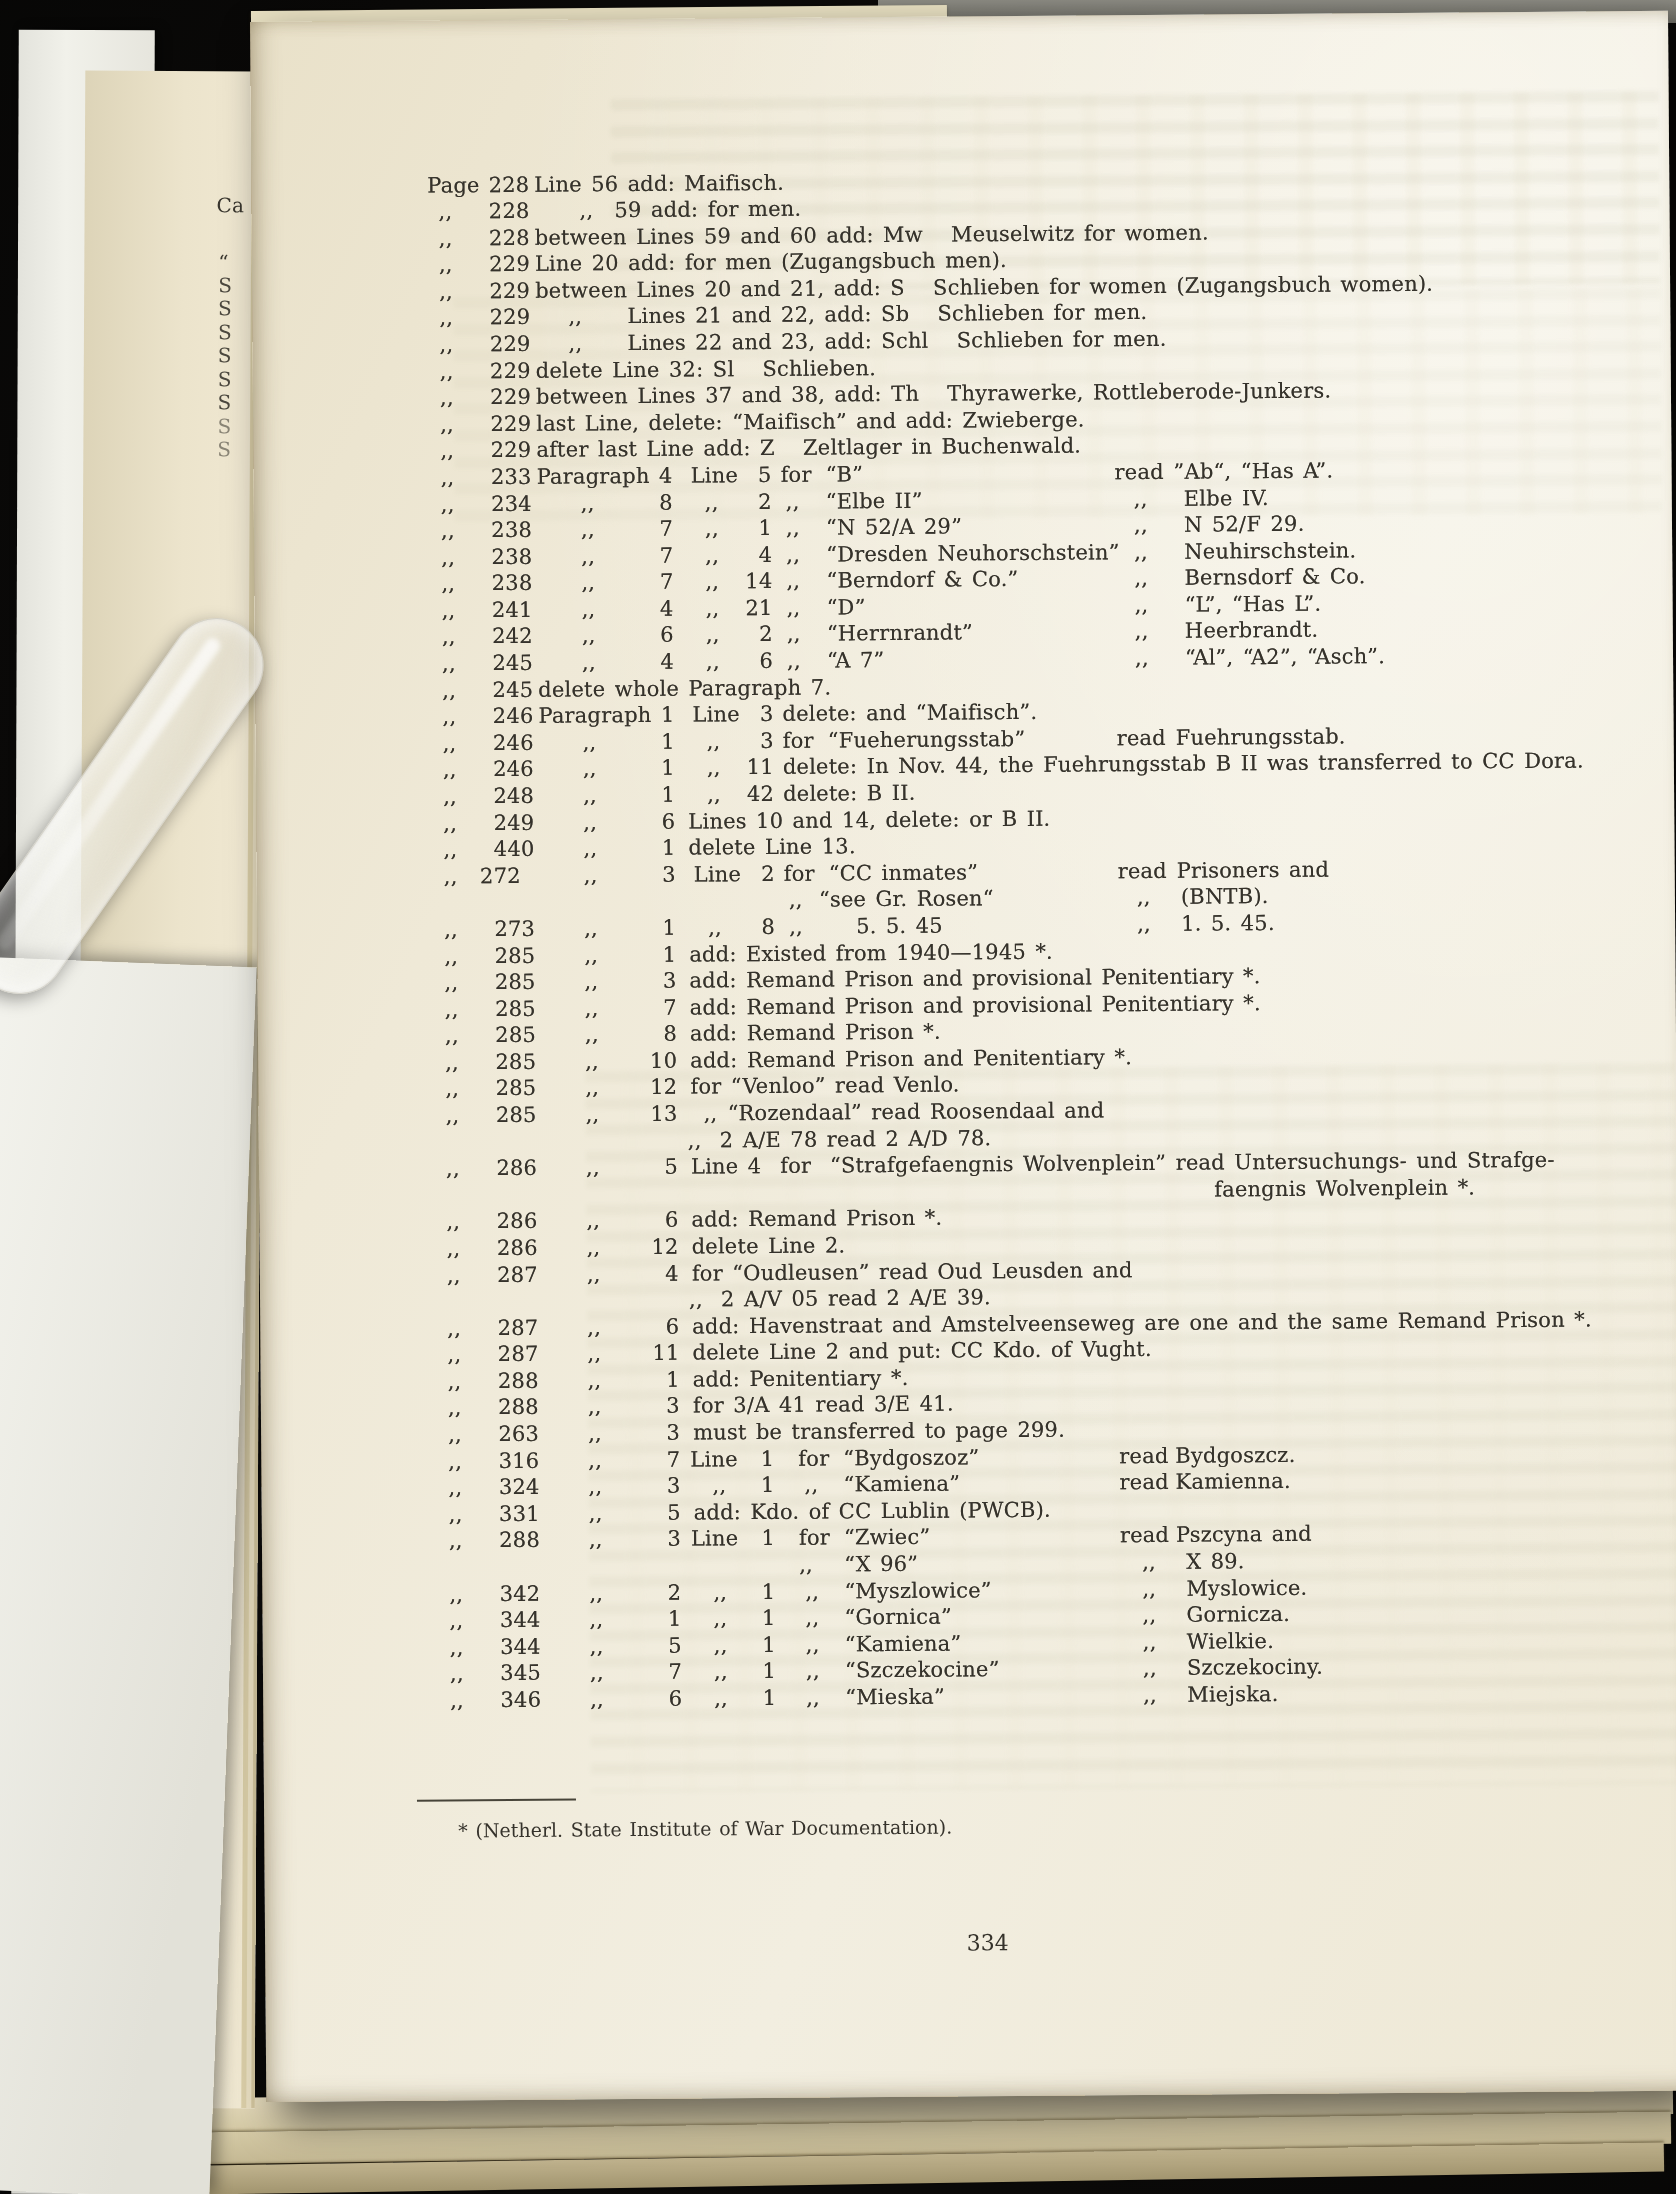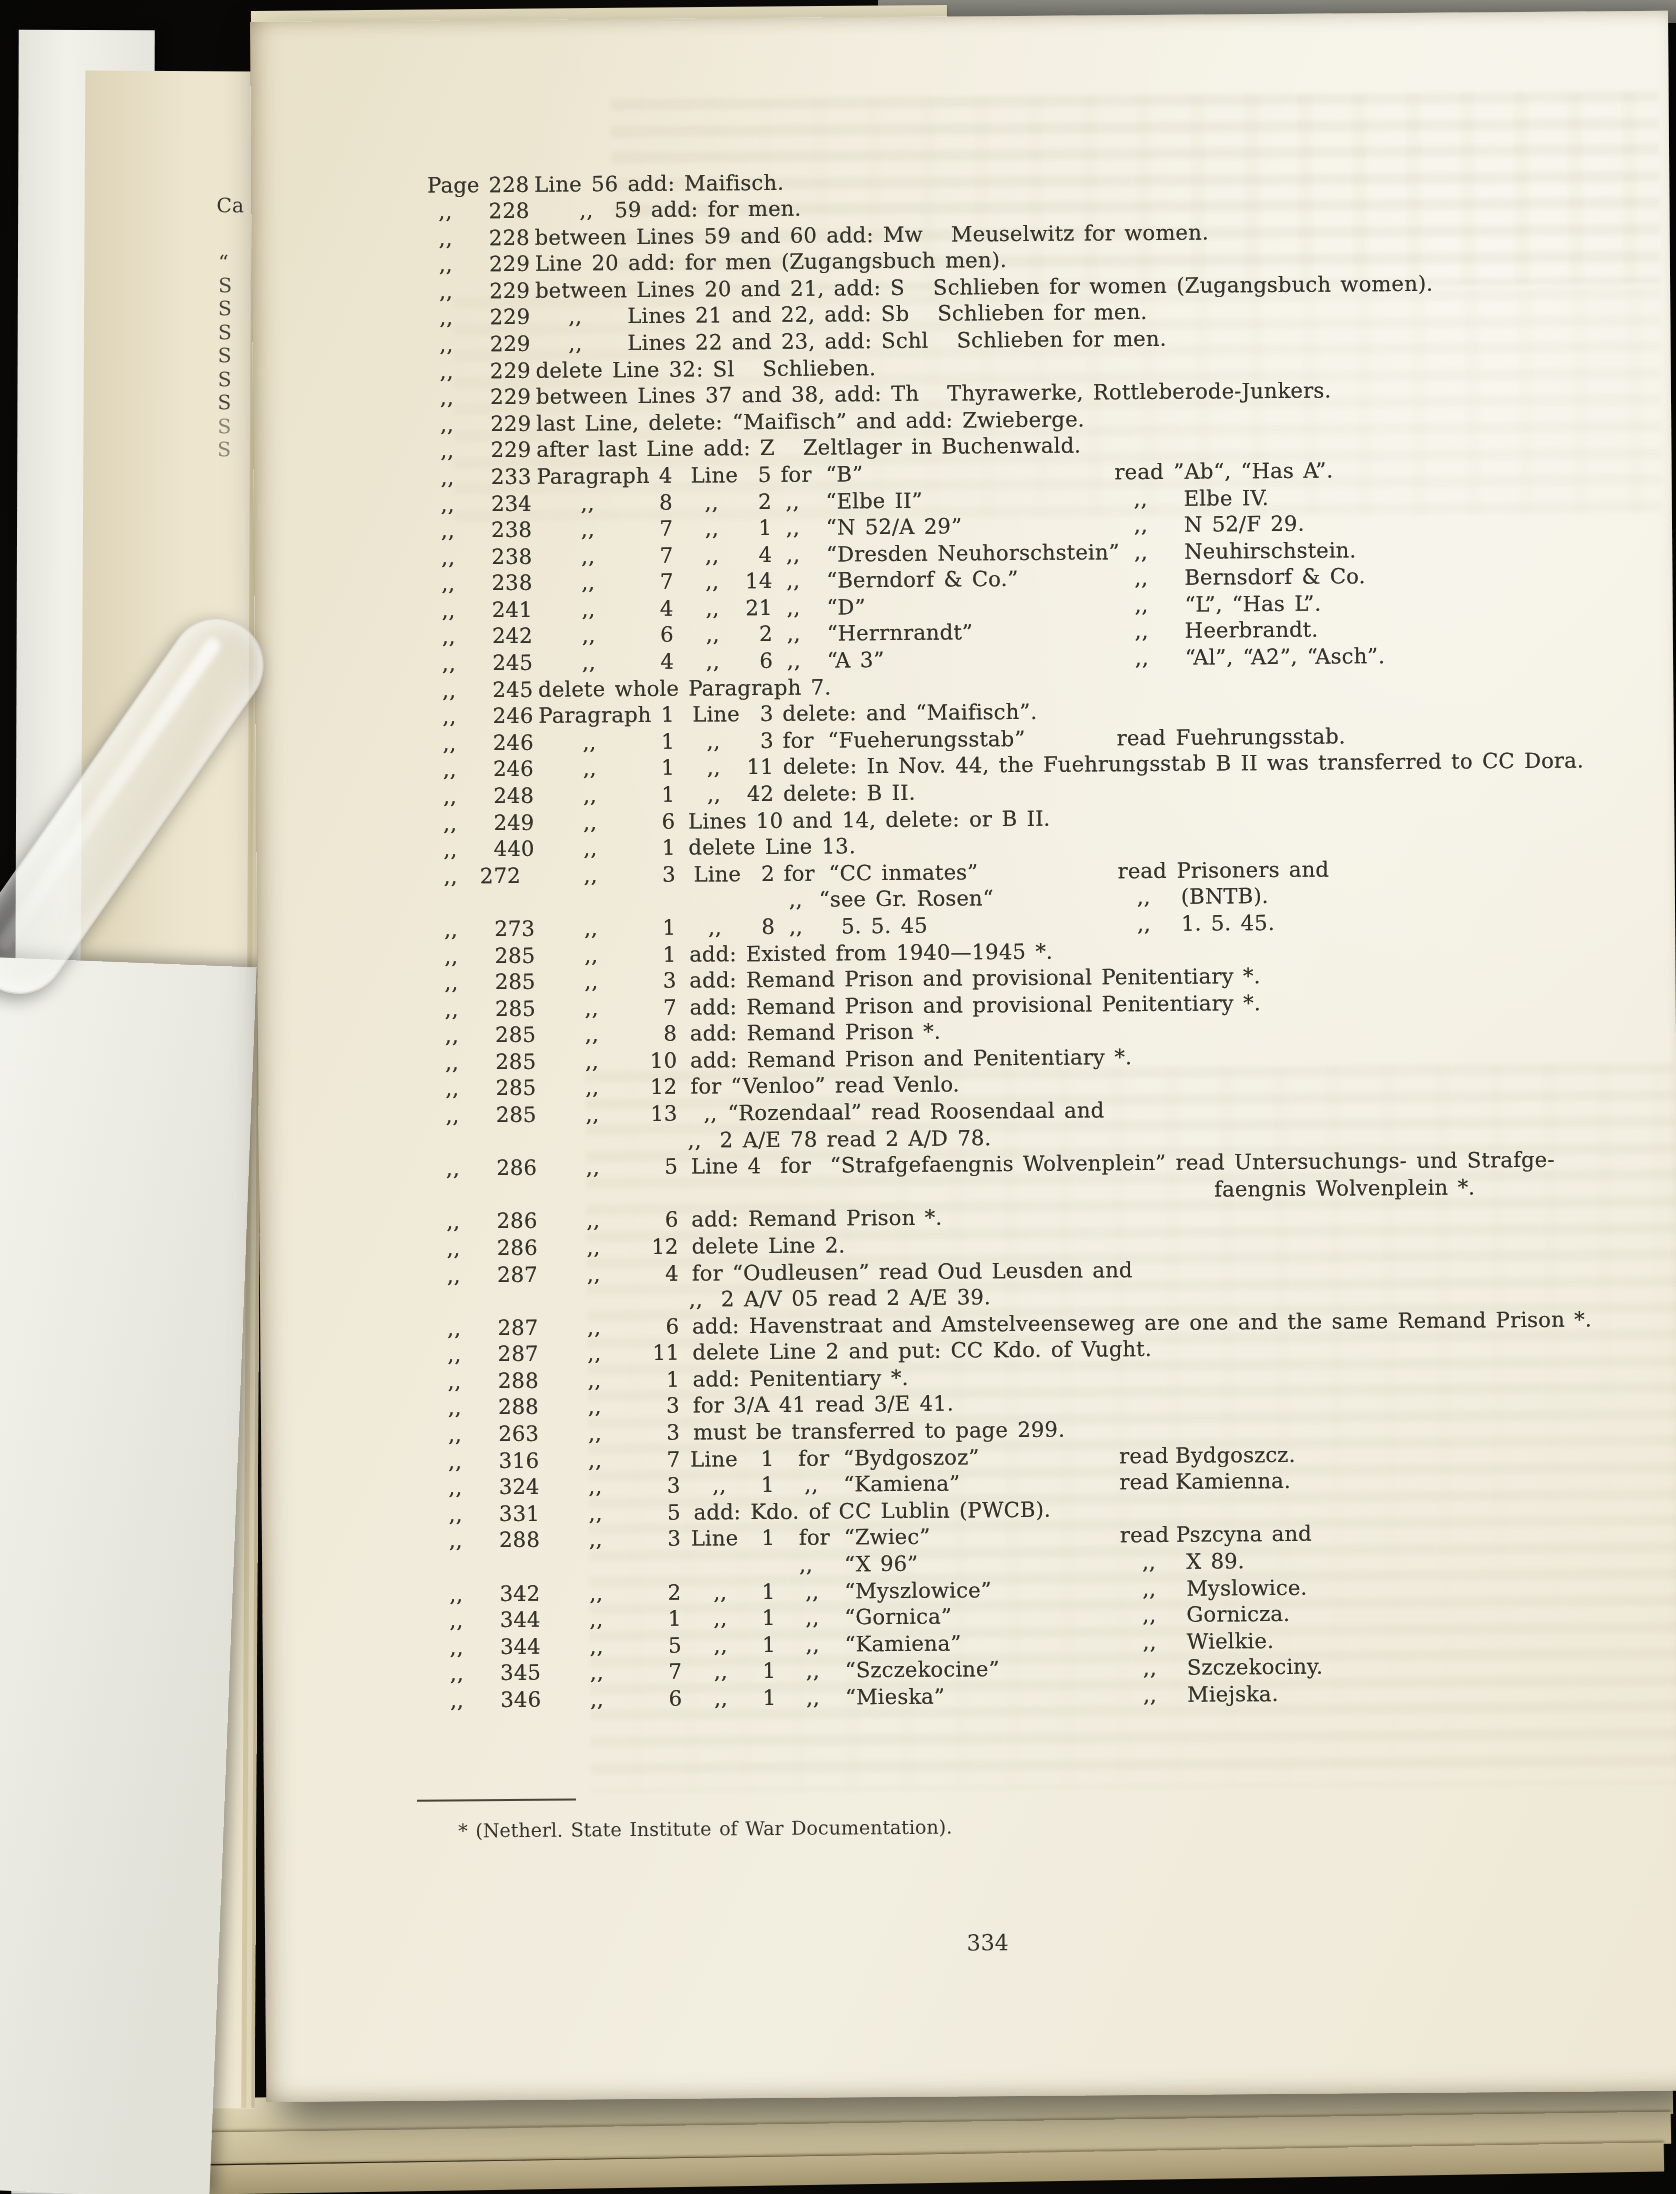--- a/index.html
+++ b/index.html
@@ -238,7 +238,7 @@
           <span class="seg" style="left: 451px;">,,</span>
           <span class="seg r" style="left: 474px; width: 44px;">6</span>
           <span class="seg" style="left: 532px;">,,</span>
-          <span class="seg" style="left: 572px;">“A 3”</span>
+          <span class="seg" style="left: 572px;">“A 7”</span>
           <span class="seg" style="left: 880px;">,,</span>
           <span class="seg" style="left: 930px;">“Al”, “A2”, “Asch”.</span>
         </div>

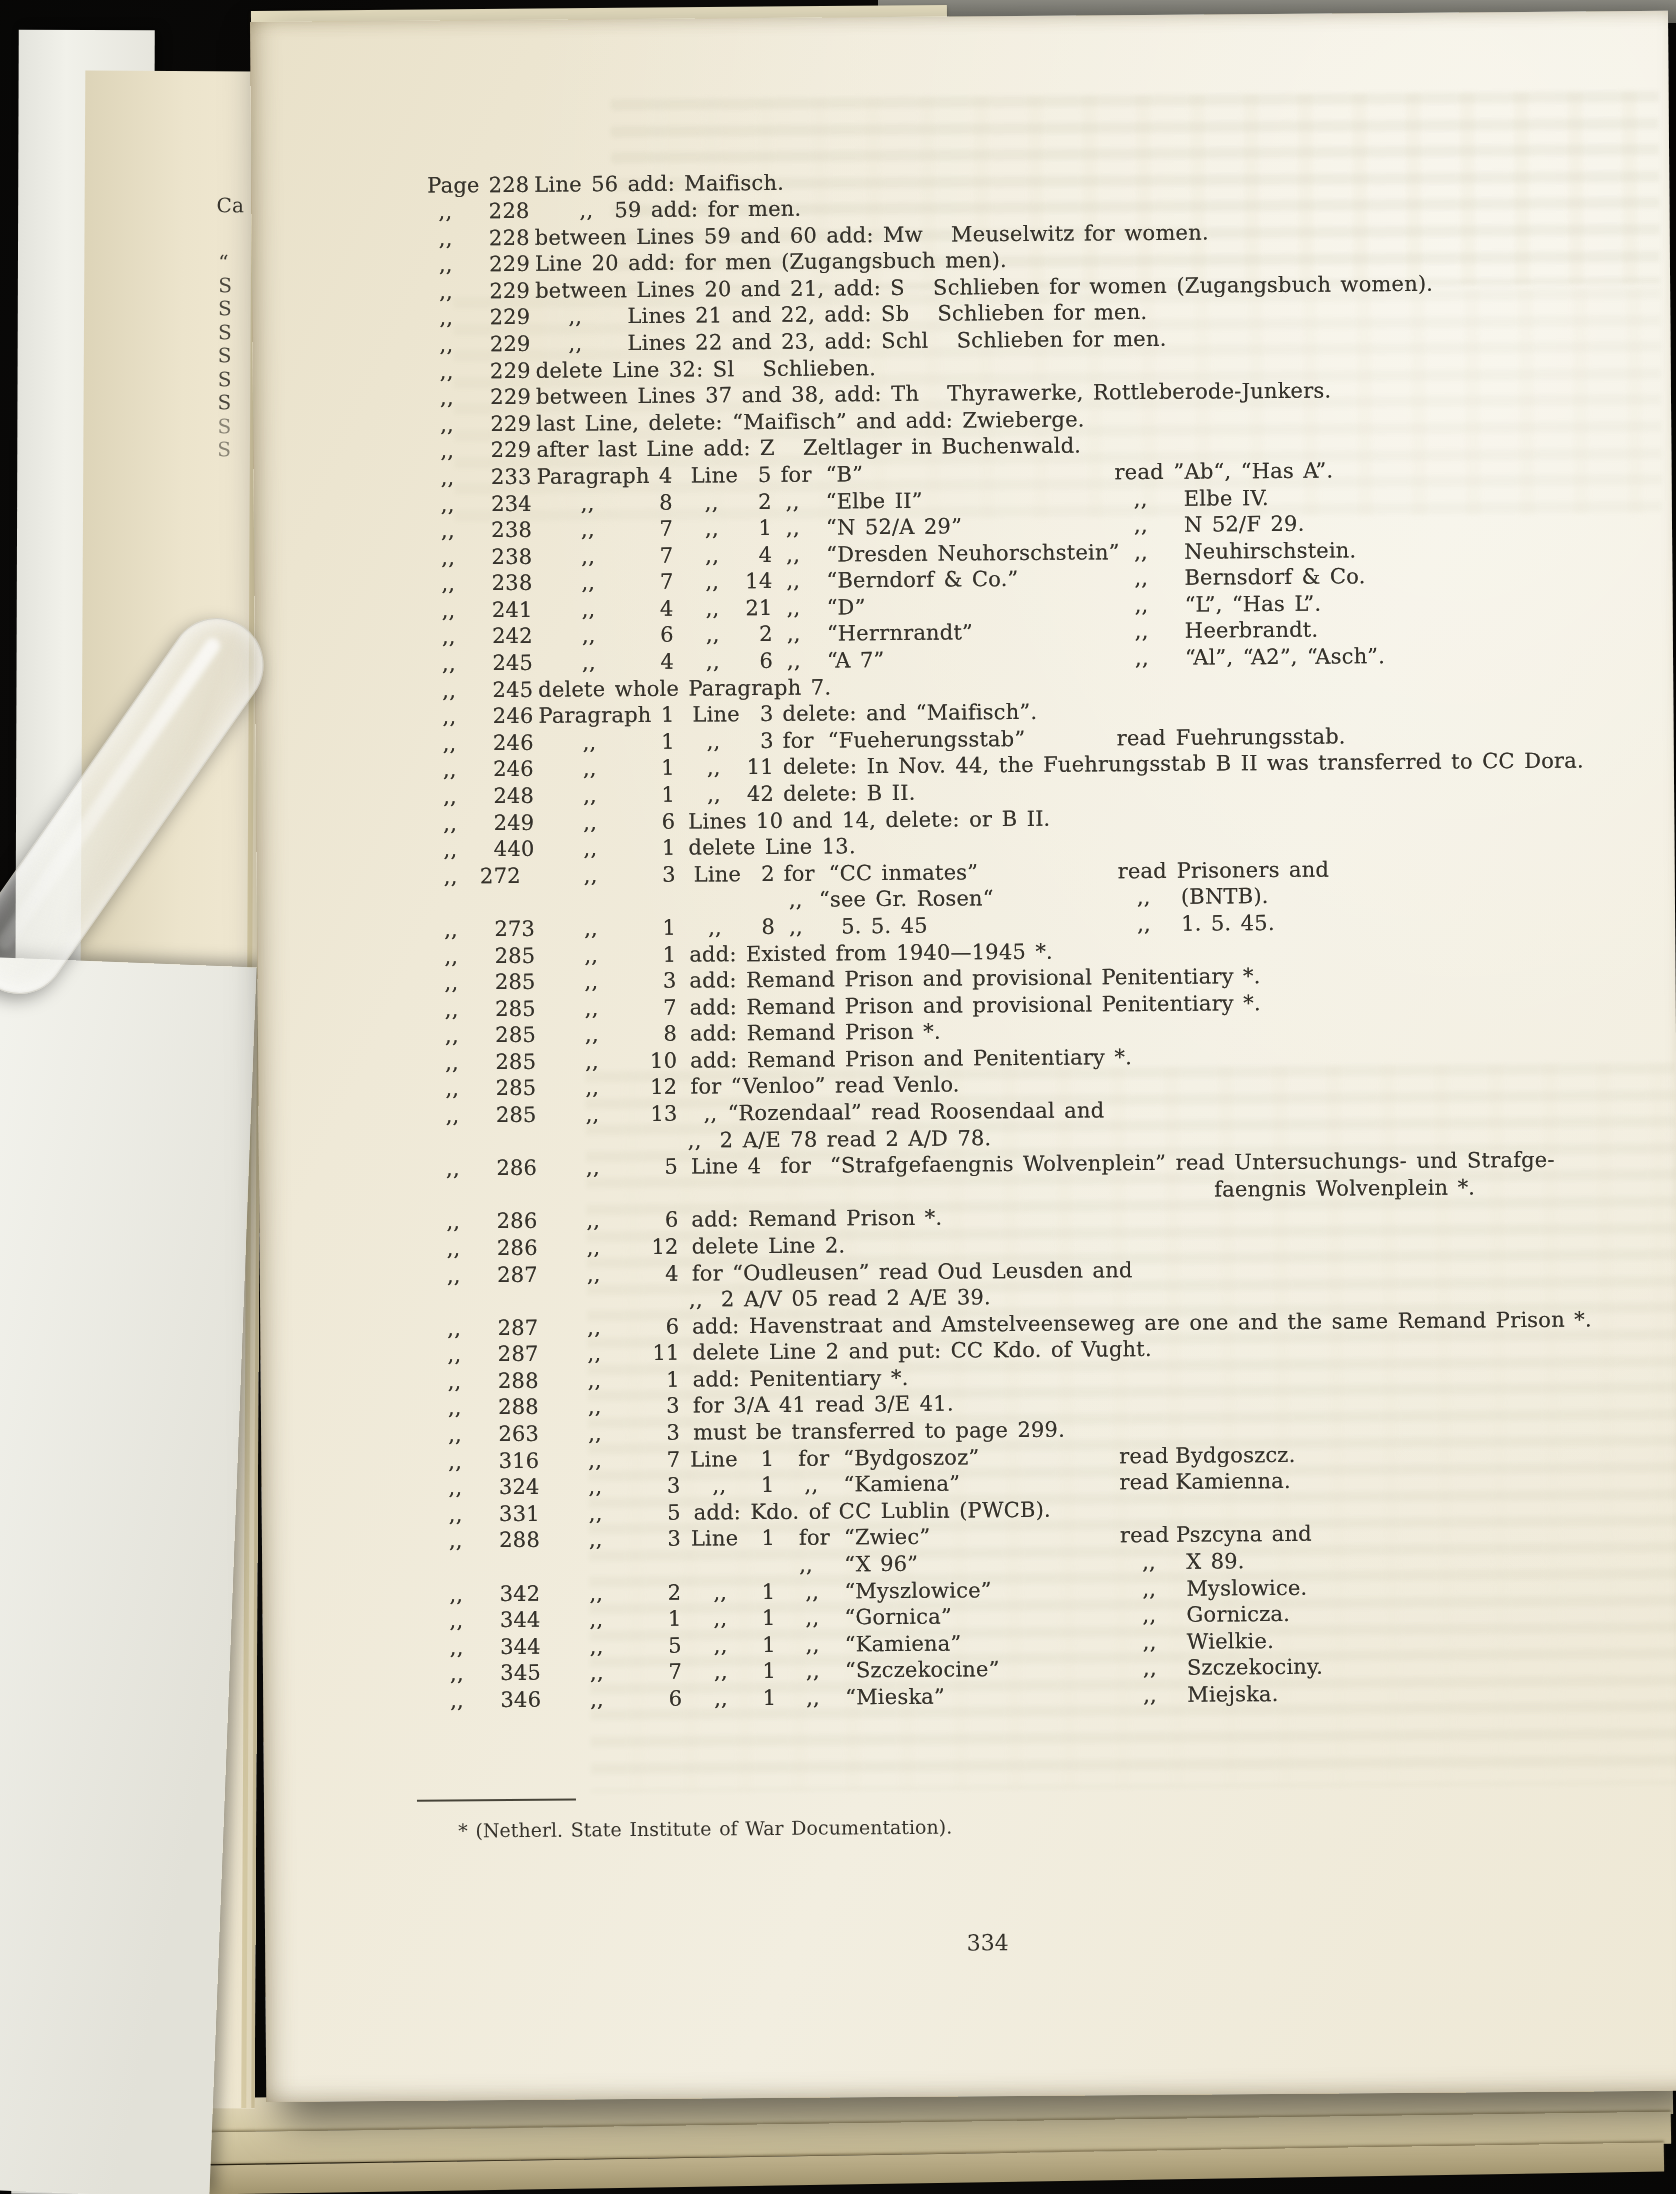--- a/index.html
+++ b/index.html
@@ -326,7 +326,7 @@
           <span class="seg" style="left: 451px;">,,</span>
           <span class="seg r" style="left: 474px; width: 44px;">8</span>
           <span class="seg" style="left: 532px;">,,</span>
-          <span class="seg" style="left: 584px;">5. 5. 45</span>
+          <span class="seg" style="left: 599px;">5. 5. 45</span>
           <span class="seg" style="left: 880px;">,,</span>
           <span class="seg" style="left: 924px;">1. 5. 45.</span>
         </div>

